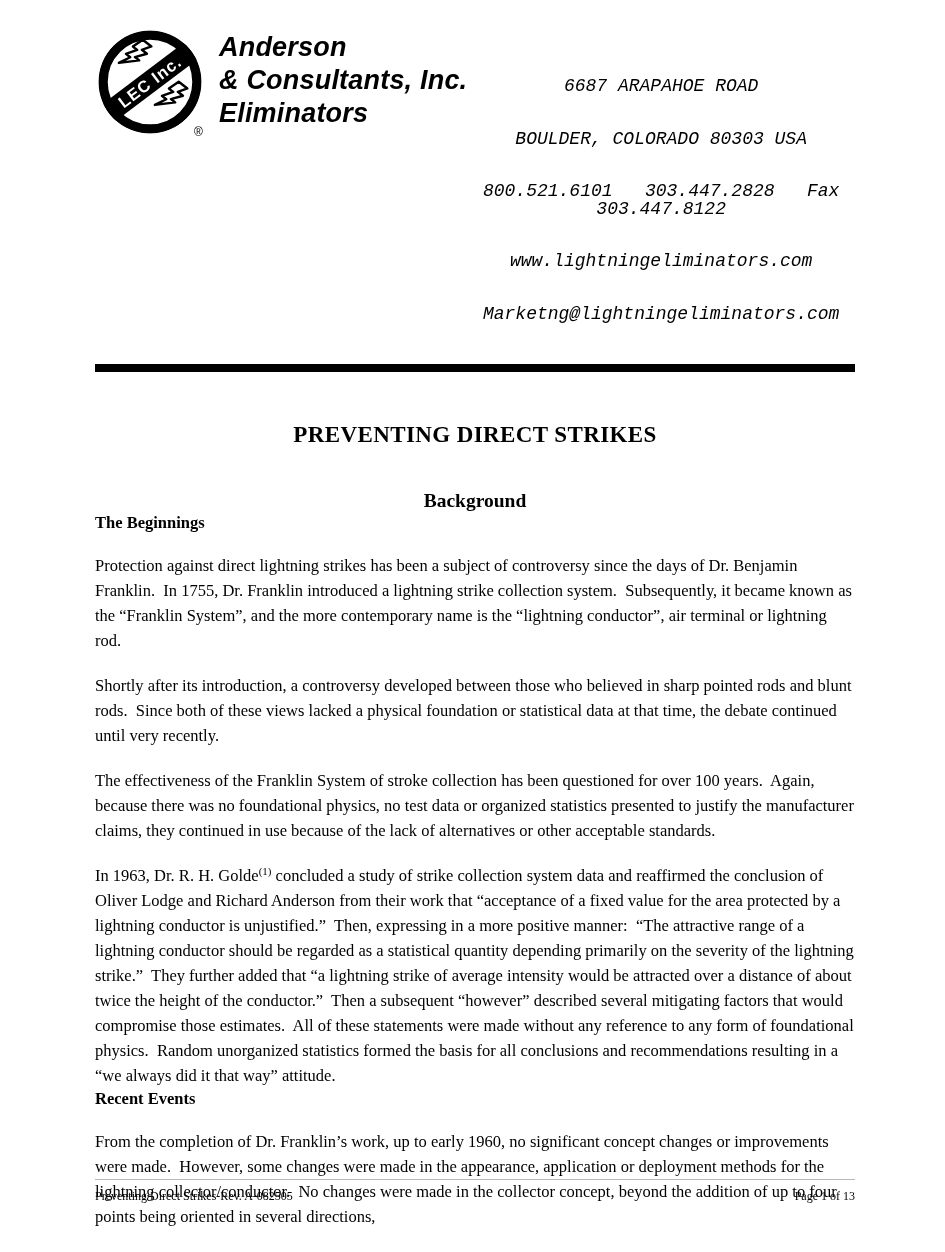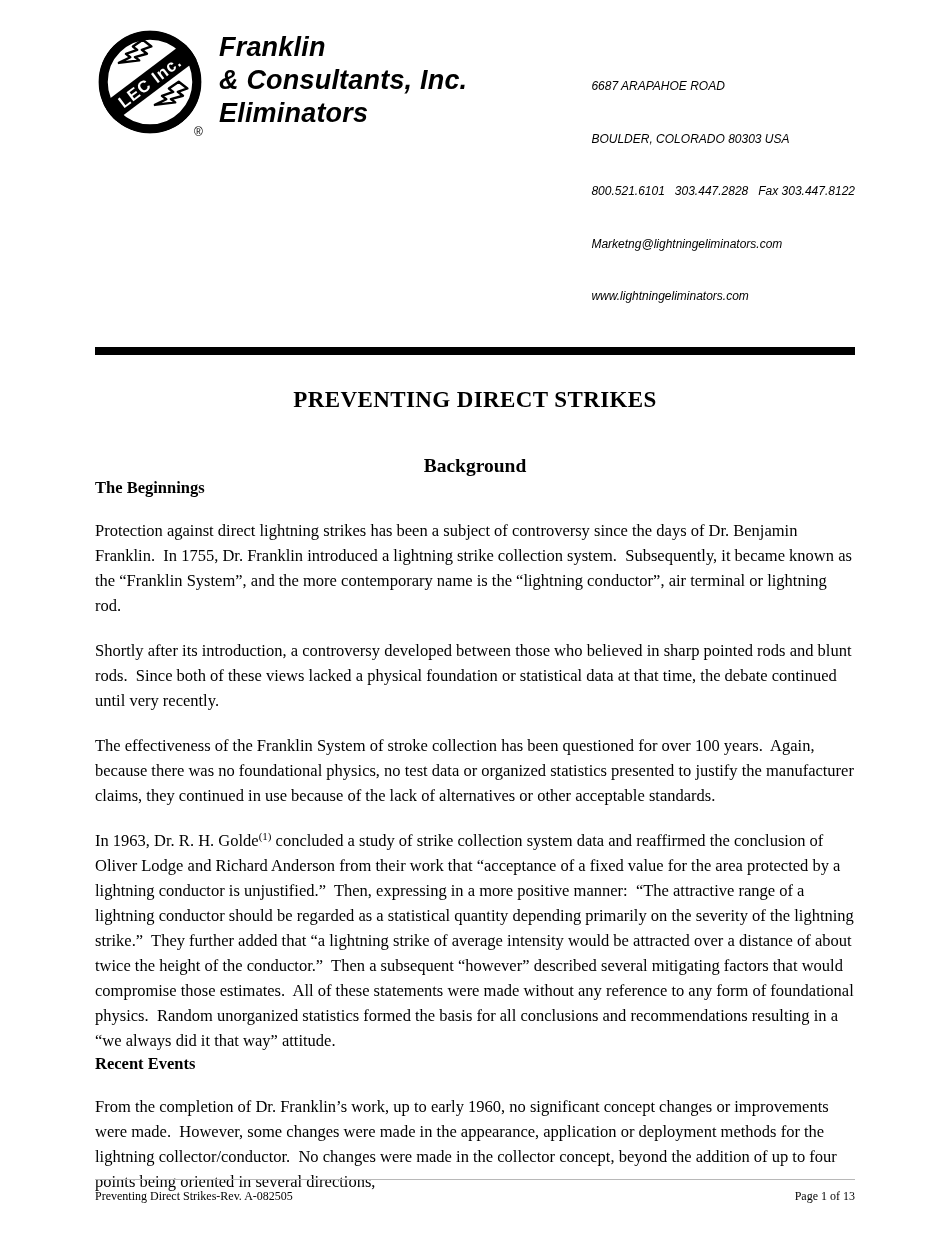--- a/index.html
+++ b/index.html
@@ -144,7 +144,7 @@
       </div>
 
       <div class="company">
-        <div>Franklin</div>
+        <div>Anderson</div>
         <div>&amp; Consultants, Inc.</div>
         <div>Eliminators</div>
       </div>

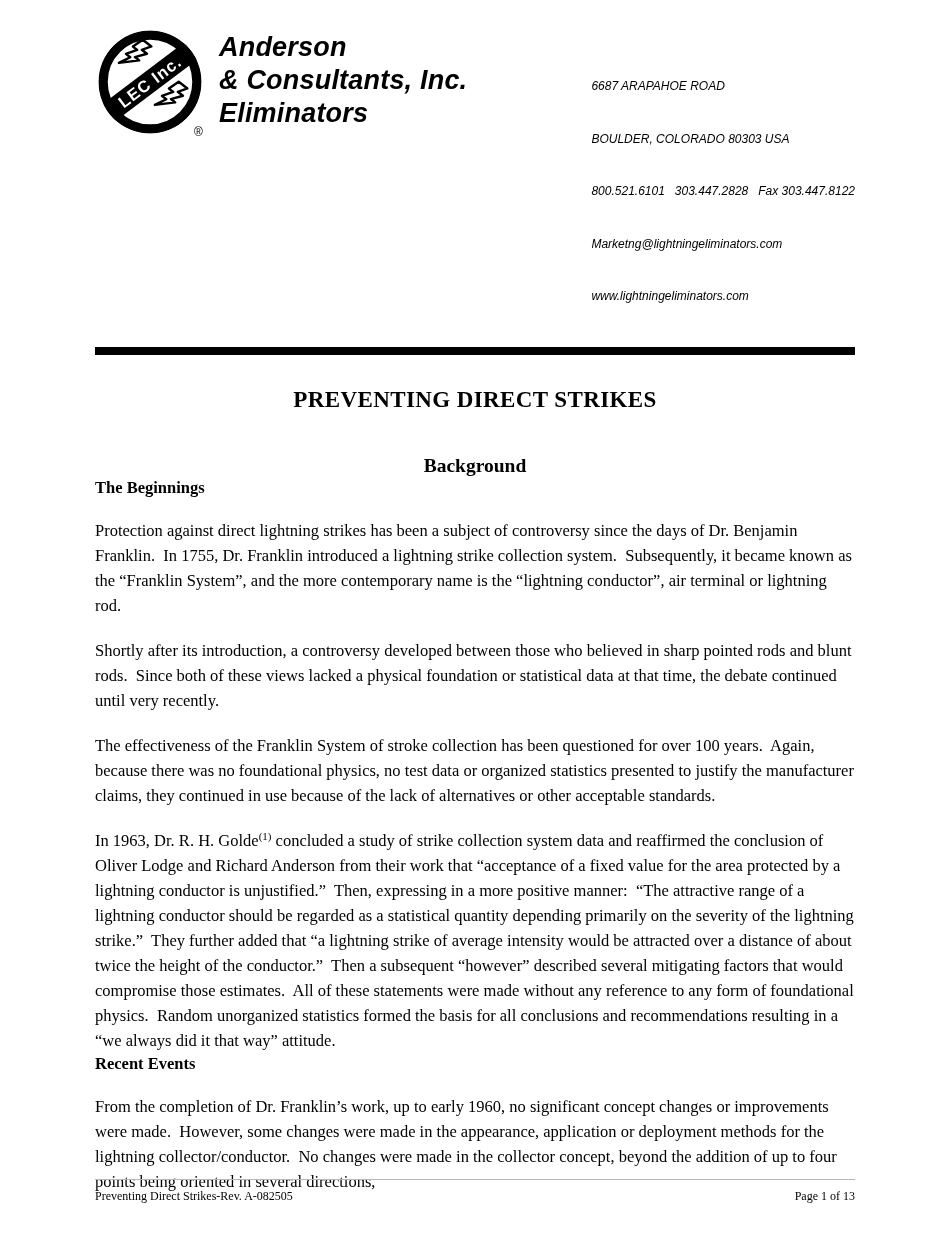--- a/index.html
+++ b/index.html
@@ -40,10 +40,10 @@
   .contact {
     margin-left: auto;
     padding-top: 16px;
-    text-align: left;
-    font-family: Liberation Sans, sans-serif;
+    text-align: center;
+    font-family: Liberation Mono, monospace;
     font-style: italic;
-    font-size: 12px;
+    font-size: 18px;
     line-height: 17.5px;
     white-space: pre-wrap;
   }

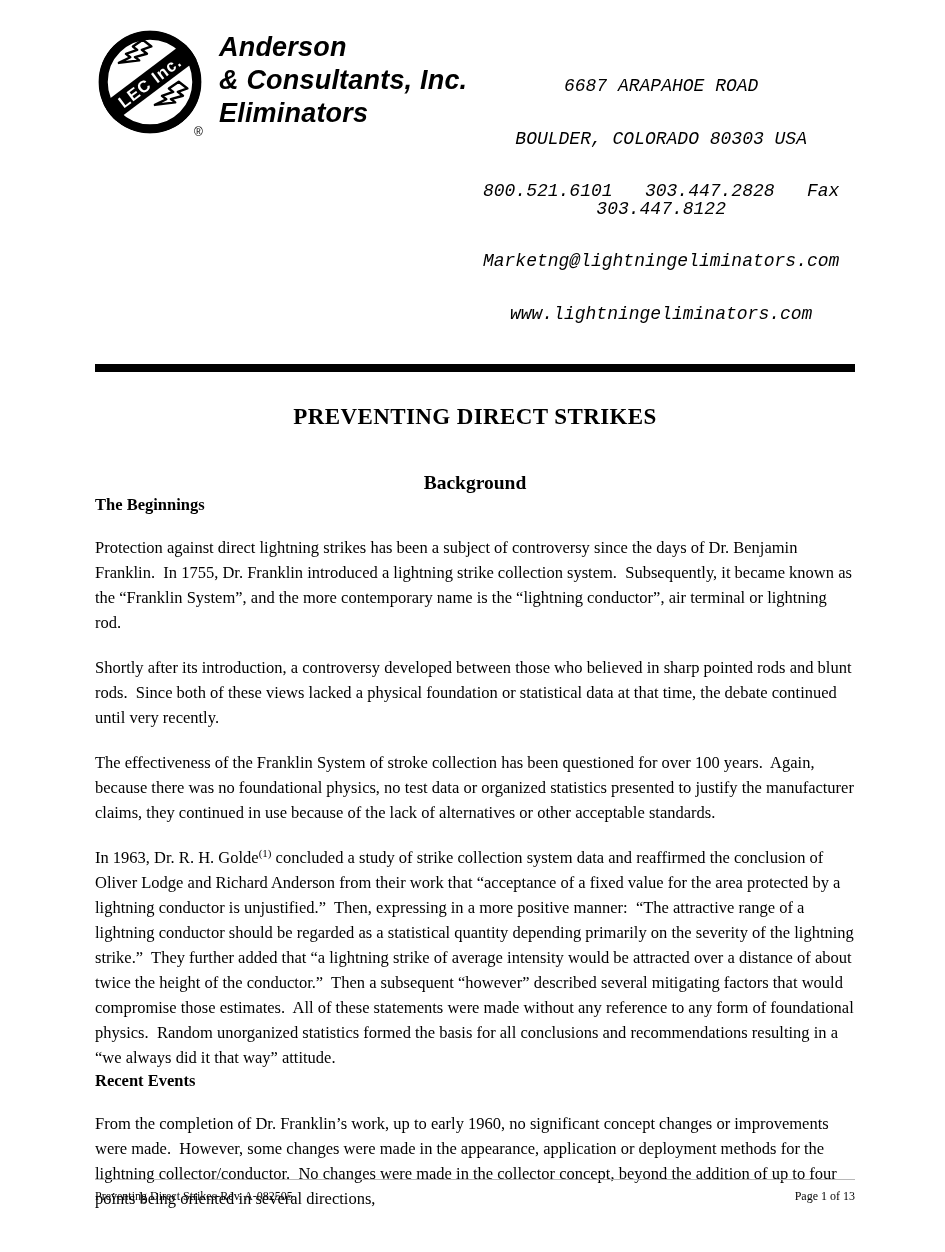--- a/index.html
+++ b/index.html
@@ -153,8 +153,8 @@
         <div>6687 ARAPAHOE ROAD</div>
         <div>BOULDER, COLORADO 80303 USA</div>
         <div>800.521.6101   303.447.2828   Fax 303.447.8122</div>
+        <div>www.lightningeliminators.com</div>
         <div>Marketng@lightningeliminators.com</div>
-        <div>www.lightningeliminators.com</div>
       </div>
     </div>
 

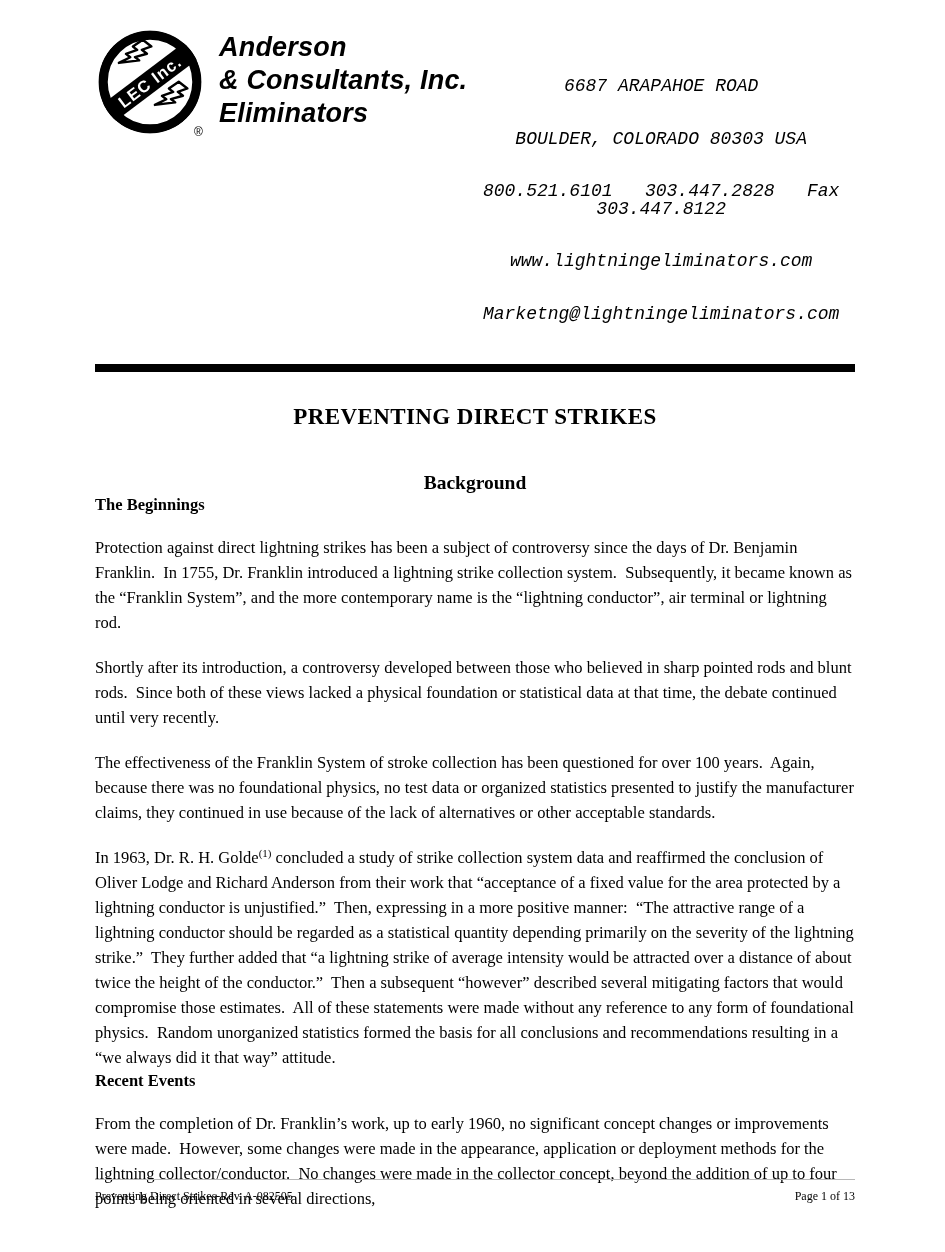--- a/index.html
+++ b/index.html
@@ -55,7 +55,7 @@
 
   
   .doc-title {
-    margin-top: 32px;
+    margin-top: 50px;
     text-align: center;
     font-weight: bold;
     font-size: 23px;

